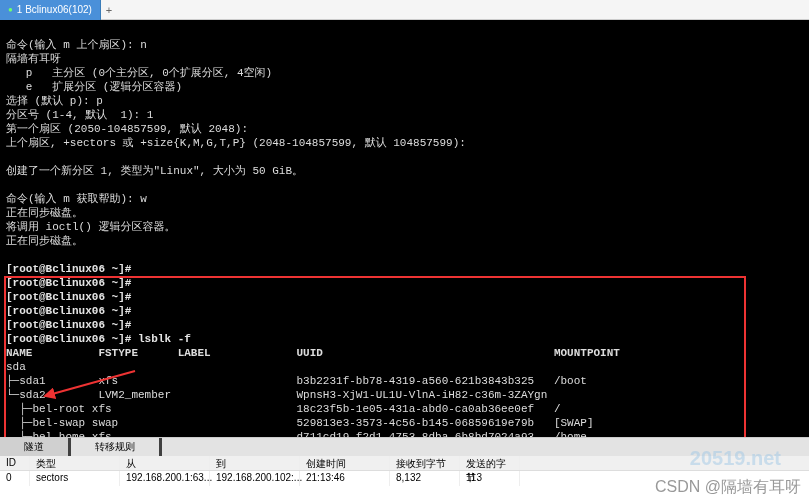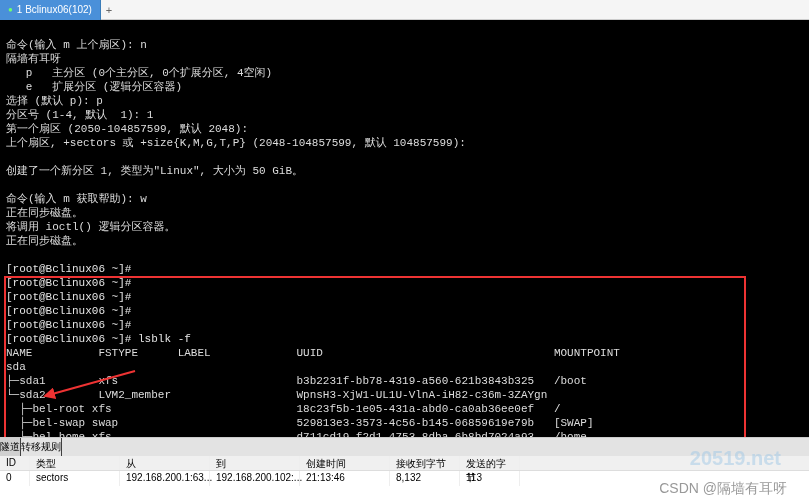--- a/index.html
+++ b/index.html
@@ -11,7 +11,7 @@
 .term-wrap { background: #000; height: 417px; overflow: hidden; position: relative; }
 .term { font-family: "Courier New", monospace; font-size: 11px; color: #ddd; padding: 4px 6px; line-height: 14px; white-space: pre; }
 .prompt { color: #e5e5e5; font-weight: bold; }
-.bold { font-weight: normal; }
+.bold { font-weight: bold; }
 .redbox { position: absolute; border: 2px solid #e33; left: 4px; top: 256px; width: 742px; height: 168px; pointer-events: none; }
 .arrow { position: absolute; left: 40px; top: 346px; width: 100px; height: 40px; pointer-events: none; }
 .bottom { background: #fff; height: 63px; border-top: 1px solid #ccc; }

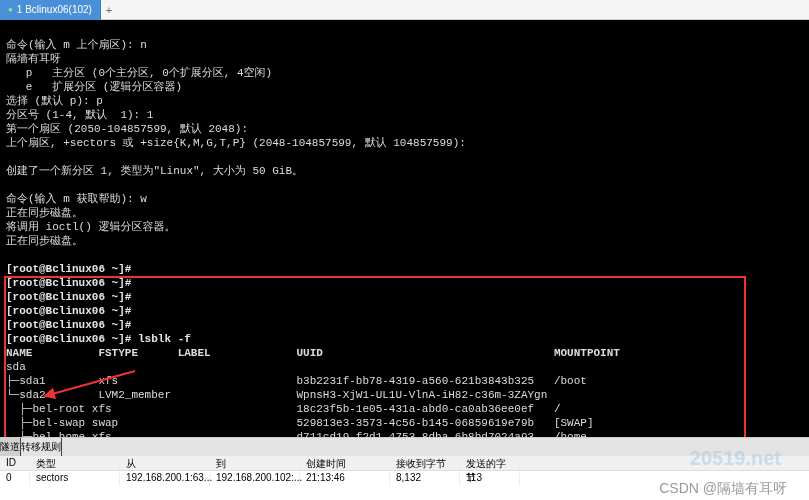--- a/index.html
+++ b/index.html
@@ -16,7 +16,7 @@
 .arrow { position: absolute; left: 40px; top: 346px; width: 100px; height: 40px; pointer-events: none; }
 .bottom { background: #fff; height: 63px; border-top: 1px solid #ccc; }
 .tabs2 { background: #e3e3e3; height: 18px; display: flex; font-size: 10px; }
-.tab2 { padding: 2px 0; border-right: 1px solid #404040; }
+.tab2 { padding: 2px 24px; border-right: 3px solid #404040; }
 .tab2.active { background: #d0d0d0; }
 .grid { font-size: 10px; }
 .ghead { display: flex; background: #f0f0f0; border-bottom: 1px solid #ddd; height: 15px; }

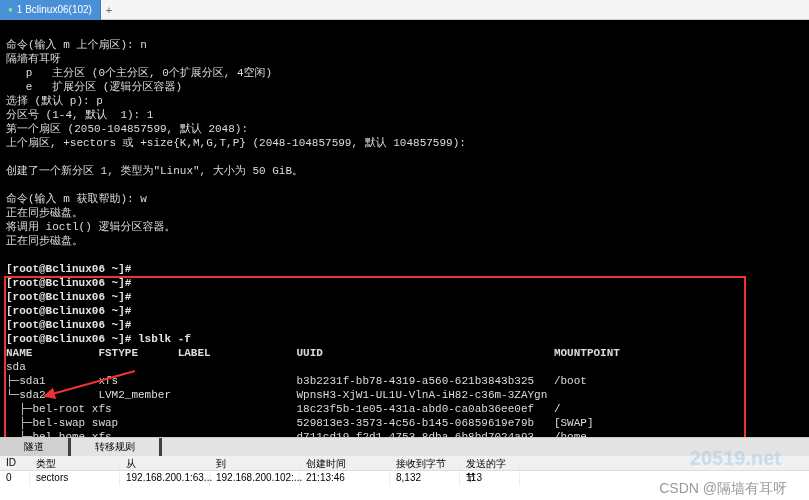--- a/index.html
+++ b/index.html
@@ -24,7 +24,7 @@
 .cell { padding: 1px 6px; border-right: 1px solid #eee; }
 .c0{width:30px}.c1{width:90px}.c2{width:90px}.c3{width:90px}.c4{width:90px}.c5{width:70px}.c6{width:60px}
 .watermark { position: absolute; right: 28px; bottom: 30px; color: rgba(160,200,230,0.5); font-size: 20px; font-weight: bold; pointer-events: none; }
-.csdn { position: absolute; right: 22px; bottom: 2px; font-size: 14px; color: #999; }
+.csdn { position: absolute; right: 8px; bottom: 2px; font-size: 16px; color: #999; }
 </style>
 </head>
 <body>

